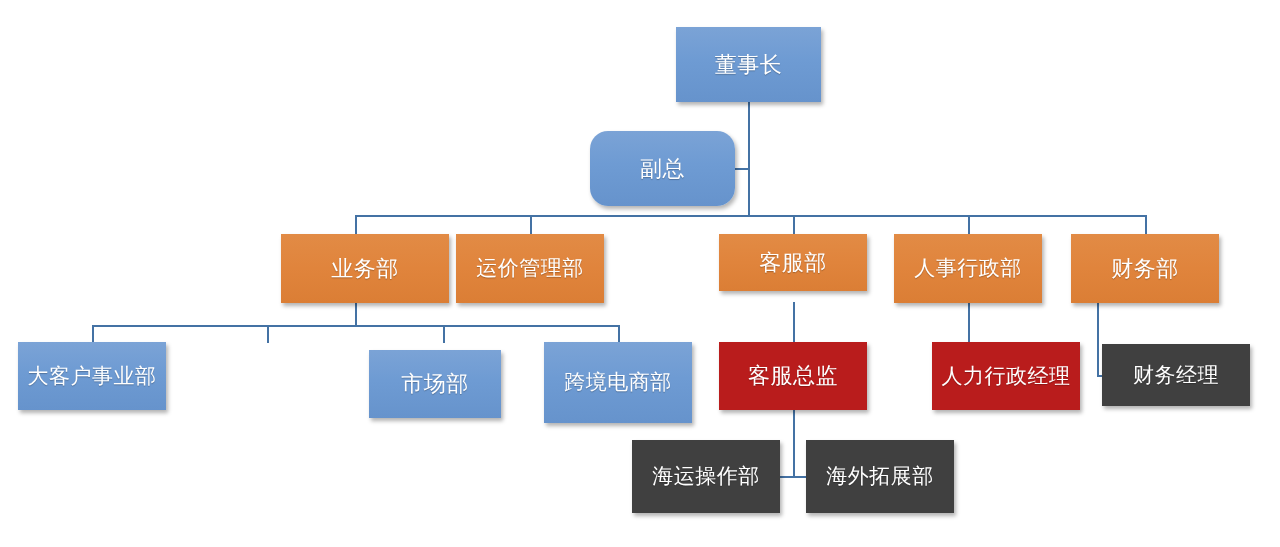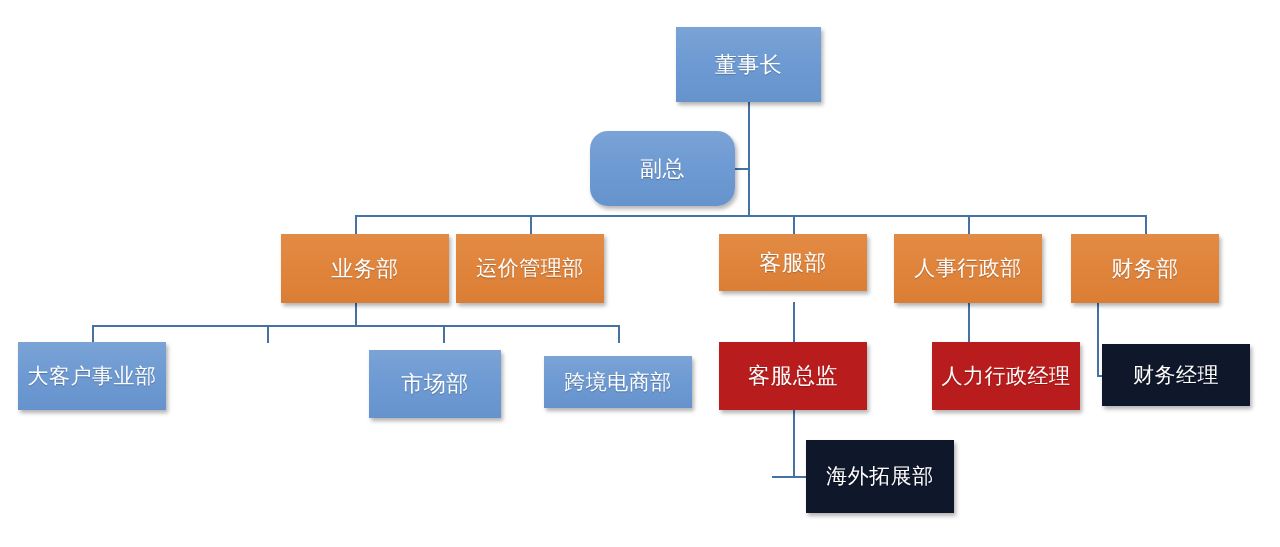--- a/index.html
+++ b/index.html
@@ -128,7 +128,7 @@
     <span class="lbl">市场部</span>
   </div>
 
-  <div class="node c-blue fs-21" style="left:544px; top:356px; width:148px; height:52px;">
+  <div class="node c-blue fs-21" style="left:544px; top:342px; width:148px; height:81px;">
     <span class="lbl">跨境电商部</span>
   </div>
 

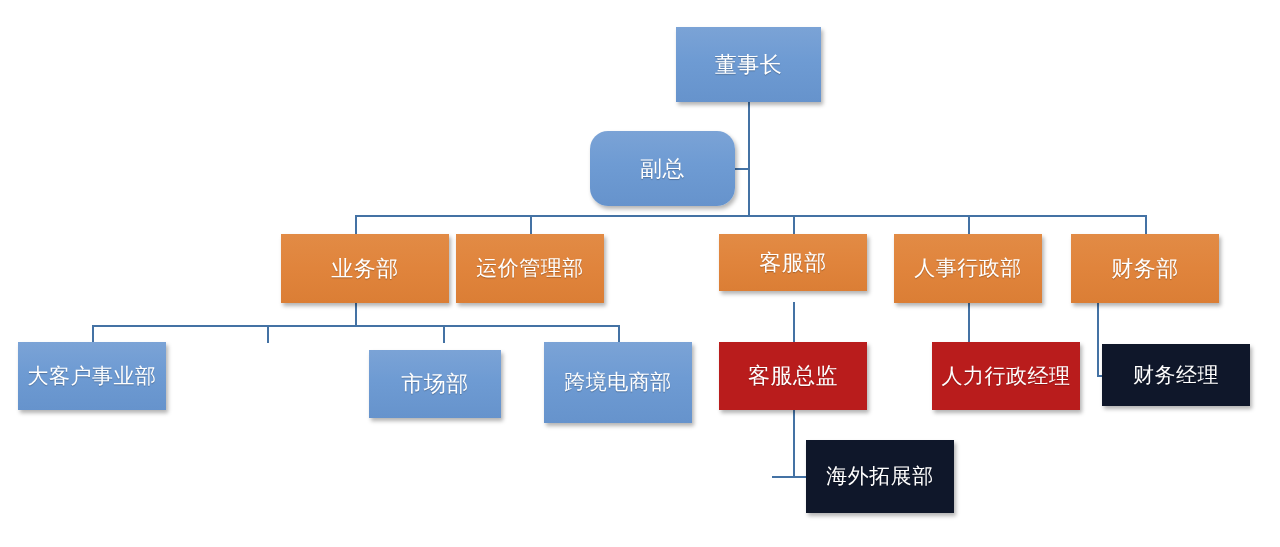--- a/index.html
+++ b/index.html
@@ -52,7 +52,7 @@
   .c-blue   { background: linear-gradient(to bottom, #7BA3D6 0%, #6E9BD3 45%, #6693CC 100%); }
   .c-orange { background: linear-gradient(to bottom, #E28B45 0%, #E0843C 50%, #DB7E35 100%); }
   .c-red    { background: #b91c1c; }
-  .c-lblue  { background: #0f172a; }
+  .c-lblue  { background: #404040; }
 
   .fs-22 { font-size: 22px; }
   .fs-21 { font-size: 21px; align-items: center; }

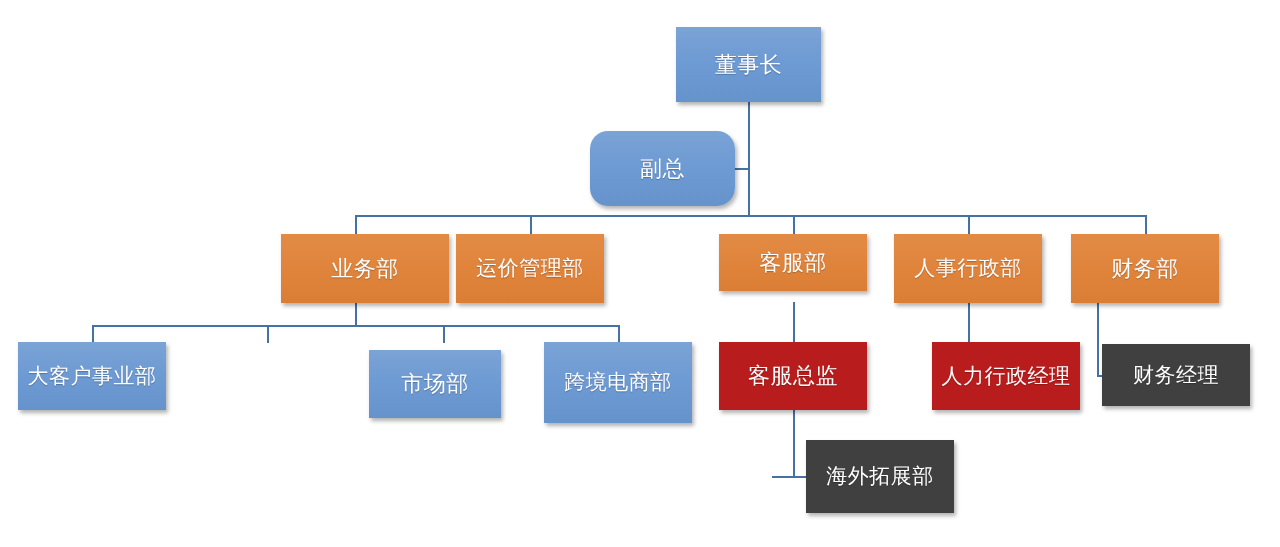--- a/index.html
+++ b/index.html
@@ -144,6 +144,9 @@
     <span class="lbl">财务经理</span>
   </div>
 
+  <div class="node c-lblue fs-21" style="left:632px; top:440px; width:148px; height:73px;">
+    <span class="lbl">海运操作部</span>
+  </div>
 
   <div class="node c-lblue fs-21" style="left:806px; top:440px; width:148px; height:73px;">
     <span class="lbl">海外拓展部</span>

